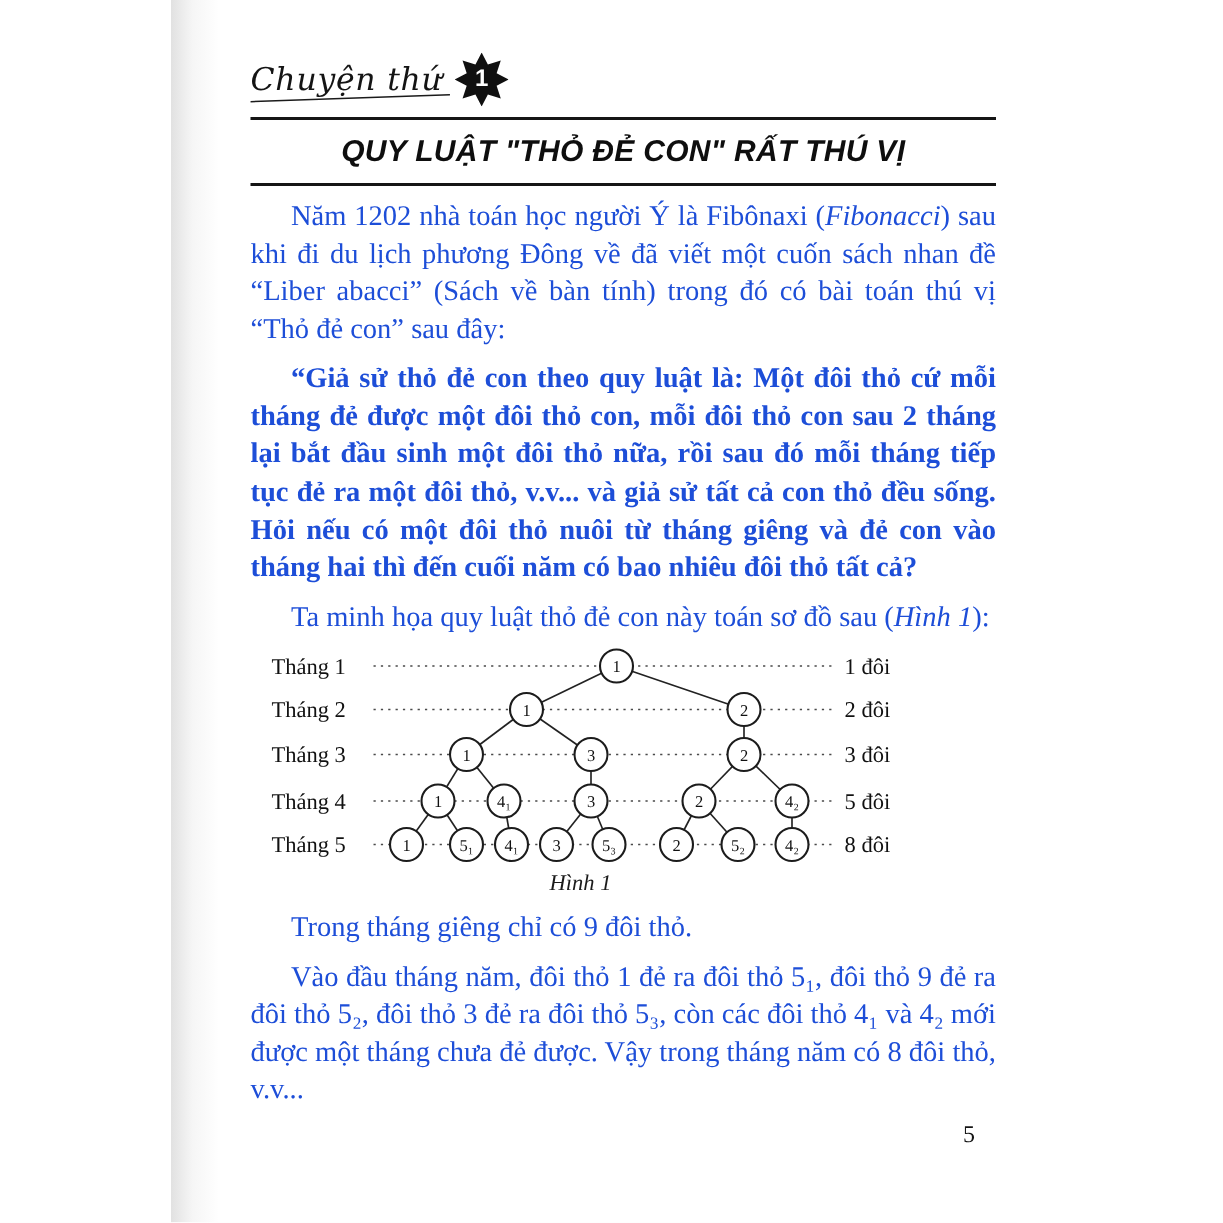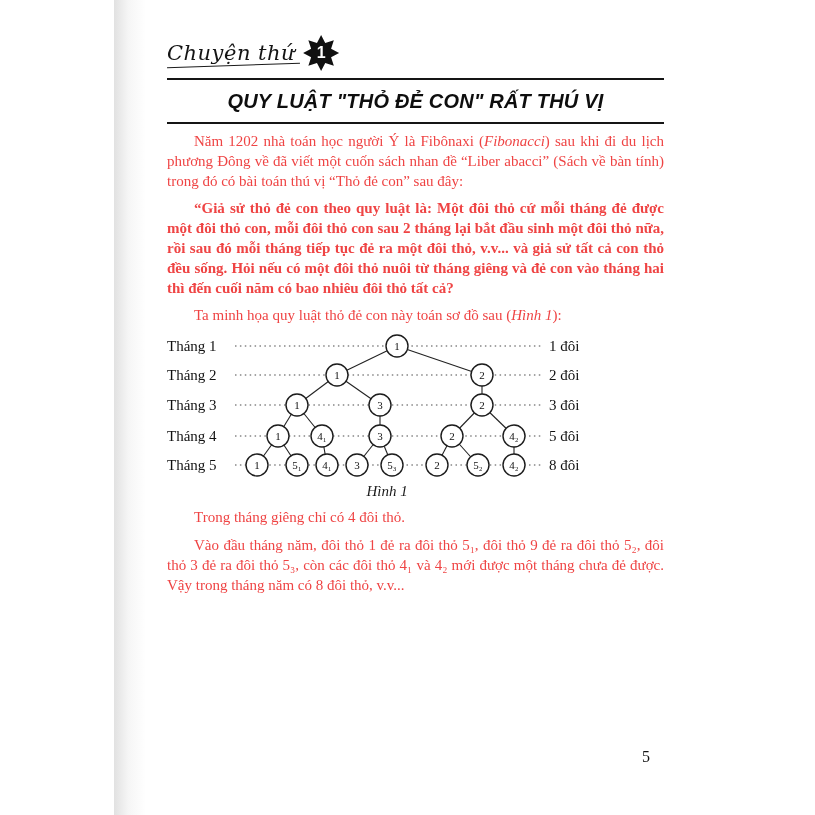--- a/index.html
+++ b/index.html
@@ -22,7 +22,7 @@
         padding:10px 2px 9px;text-align:center;}
   .title-box h1{margin:0;font-family:"Liberation Sans",sans-serif;font-weight:700;font-style:italic;
         font-size:20px;letter-spacing:0.2px;color:#0e0e0e;}
-  .para{margin:8px 0 0;font-size:15px;line-height:1.32;text-align:justify;text-indent:27px;color:#ef4444;}
+  .para{margin:8px 0 0;font-size:19px;line-height:1.32;text-align:justify;text-indent:27px;color:#1d4ed8;}
   .para.bold{font-weight:700;}
   .fig{margin:6px 0 0;text-align:center;}
   .fig svg{display:block;}

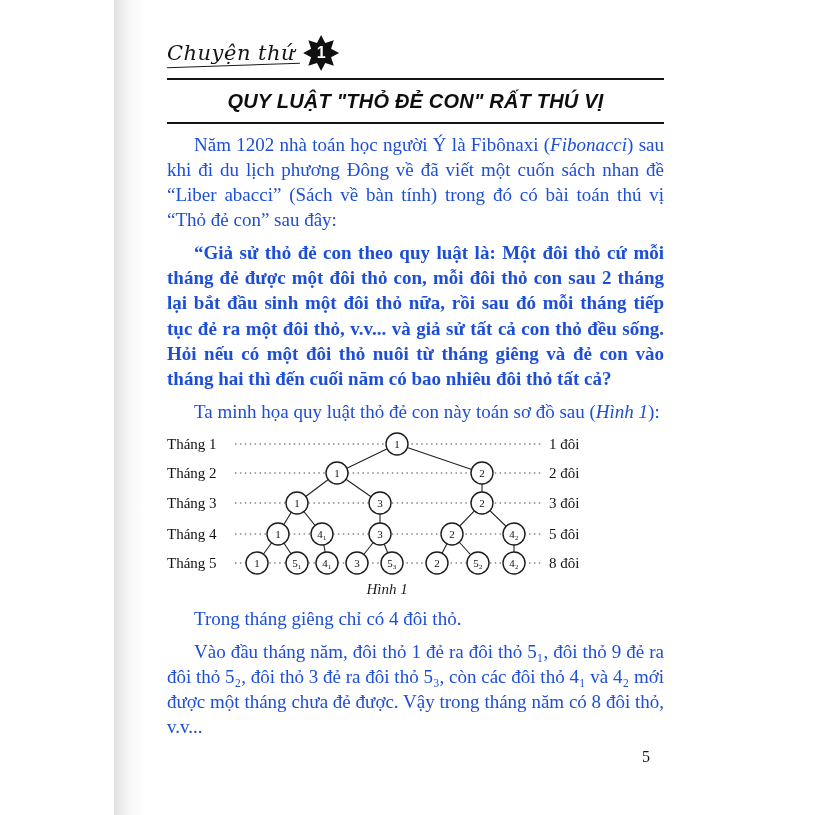--- a/index.html
+++ b/index.html
@@ -24,7 +24,7 @@
         font-size:20px;letter-spacing:0.2px;color:#0e0e0e;}
   .para{margin:8px 0 0;font-size:19px;line-height:1.32;text-align:justify;text-indent:27px;color:#1d4ed8;}
   .para.bold{font-weight:700;}
-  .fig{margin:6px 0 0;text-align:center;}
+  .fig{margin:6px 14px 0;text-align:center;}
   .fig svg{display:block;}
   .dotline{stroke:#4a4a4a;stroke-width:1.1;stroke-dasharray:1.5 3.4;fill:none;}
   .edgeline{stroke:#222222;stroke-width:1.1;}

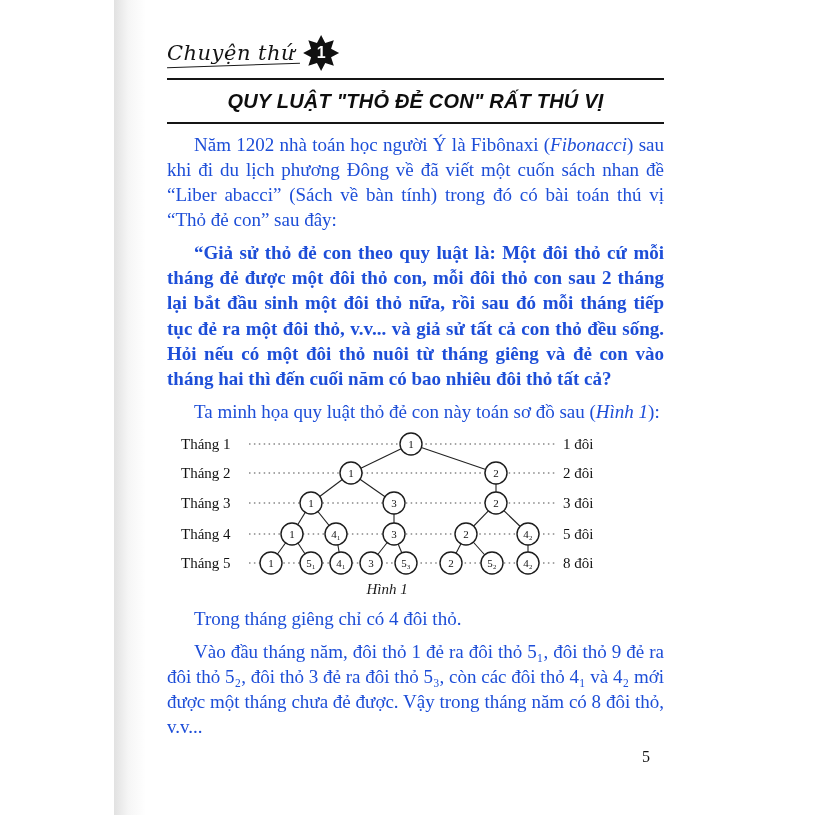--- a/index.html
+++ b/index.html
@@ -136,7 +136,7 @@
     </div>
     <div class="caption">Hình 1</div>
 
-    <p class="para">Trong tháng giêng chỉ có 4 đôi thỏ.</p>
+    <p class="para">Trong tháng giêng chỉ có 9 đôi thỏ.</p>
     <p class="para">Vào đầu tháng năm, đôi thỏ 1 đẻ ra đôi thỏ 5₁, đôi thỏ 9 đẻ ra đôi thỏ 5₂, đôi thỏ 3 đẻ ra đôi thỏ 5₃, còn các đôi thỏ 4₁ và 4₂ mới được một tháng chưa đẻ được. Vậy trong tháng năm có 8 đôi thỏ, v.v...</p>
   </div>
 

